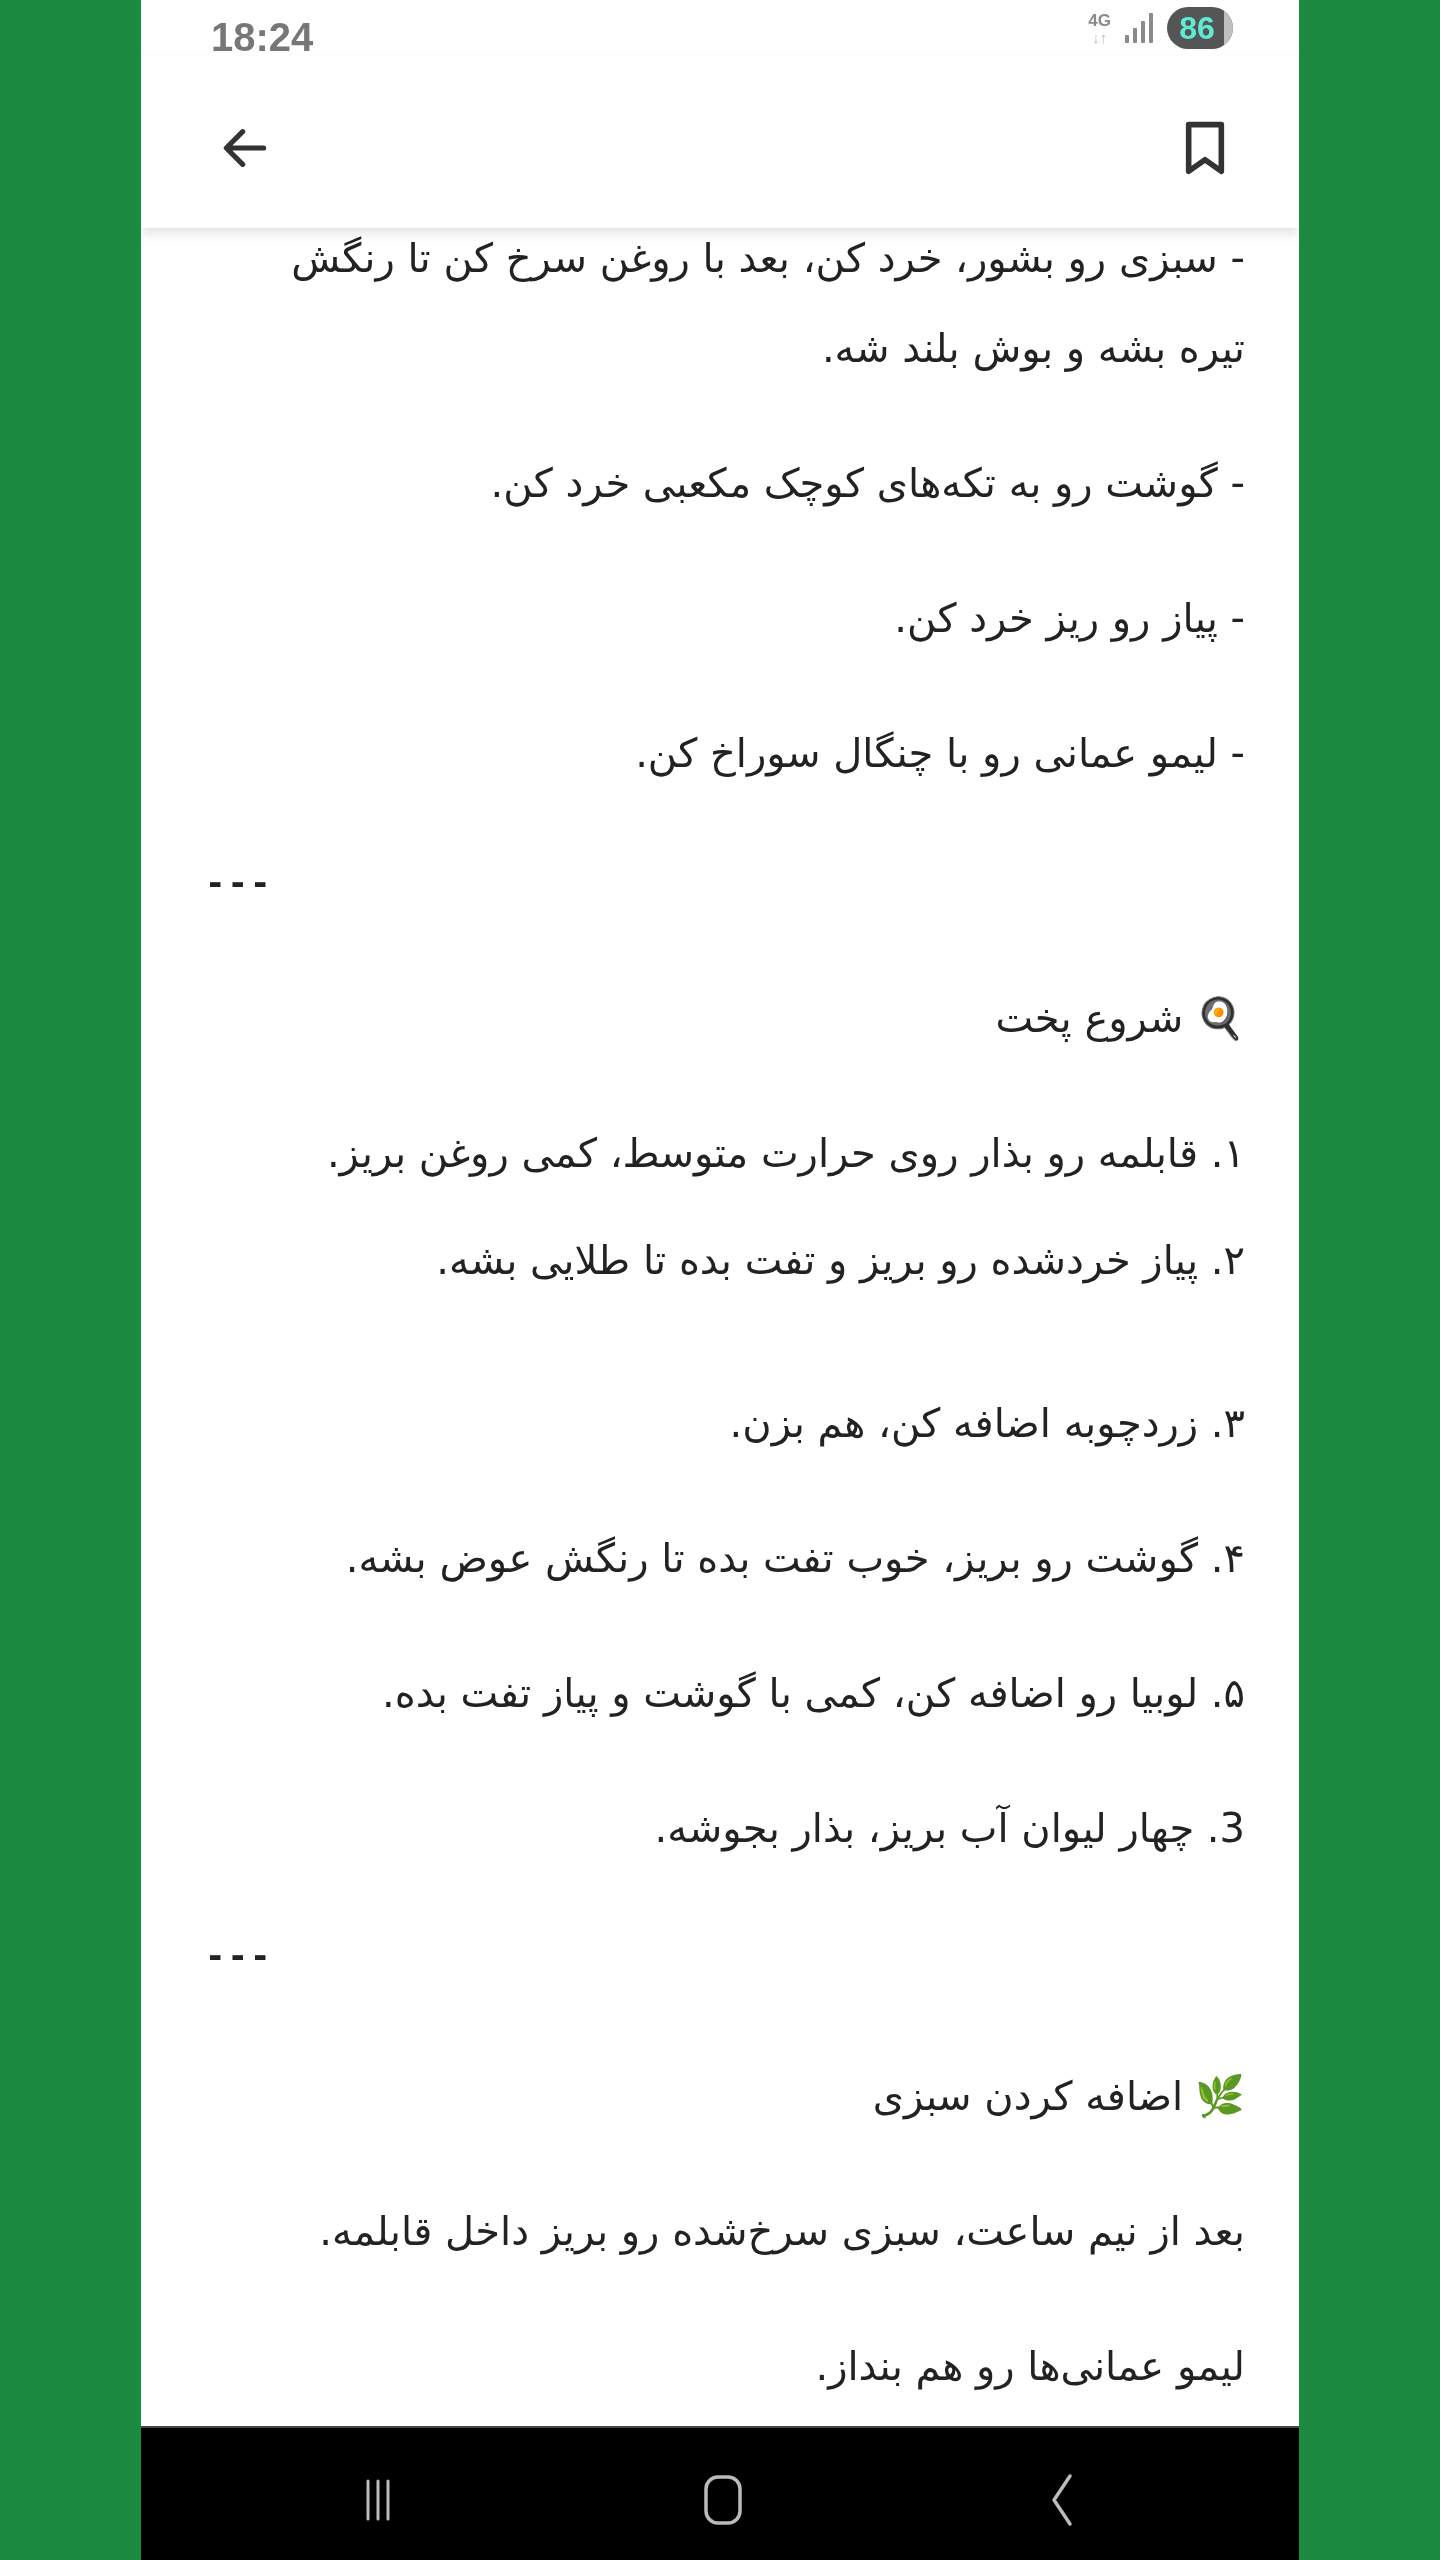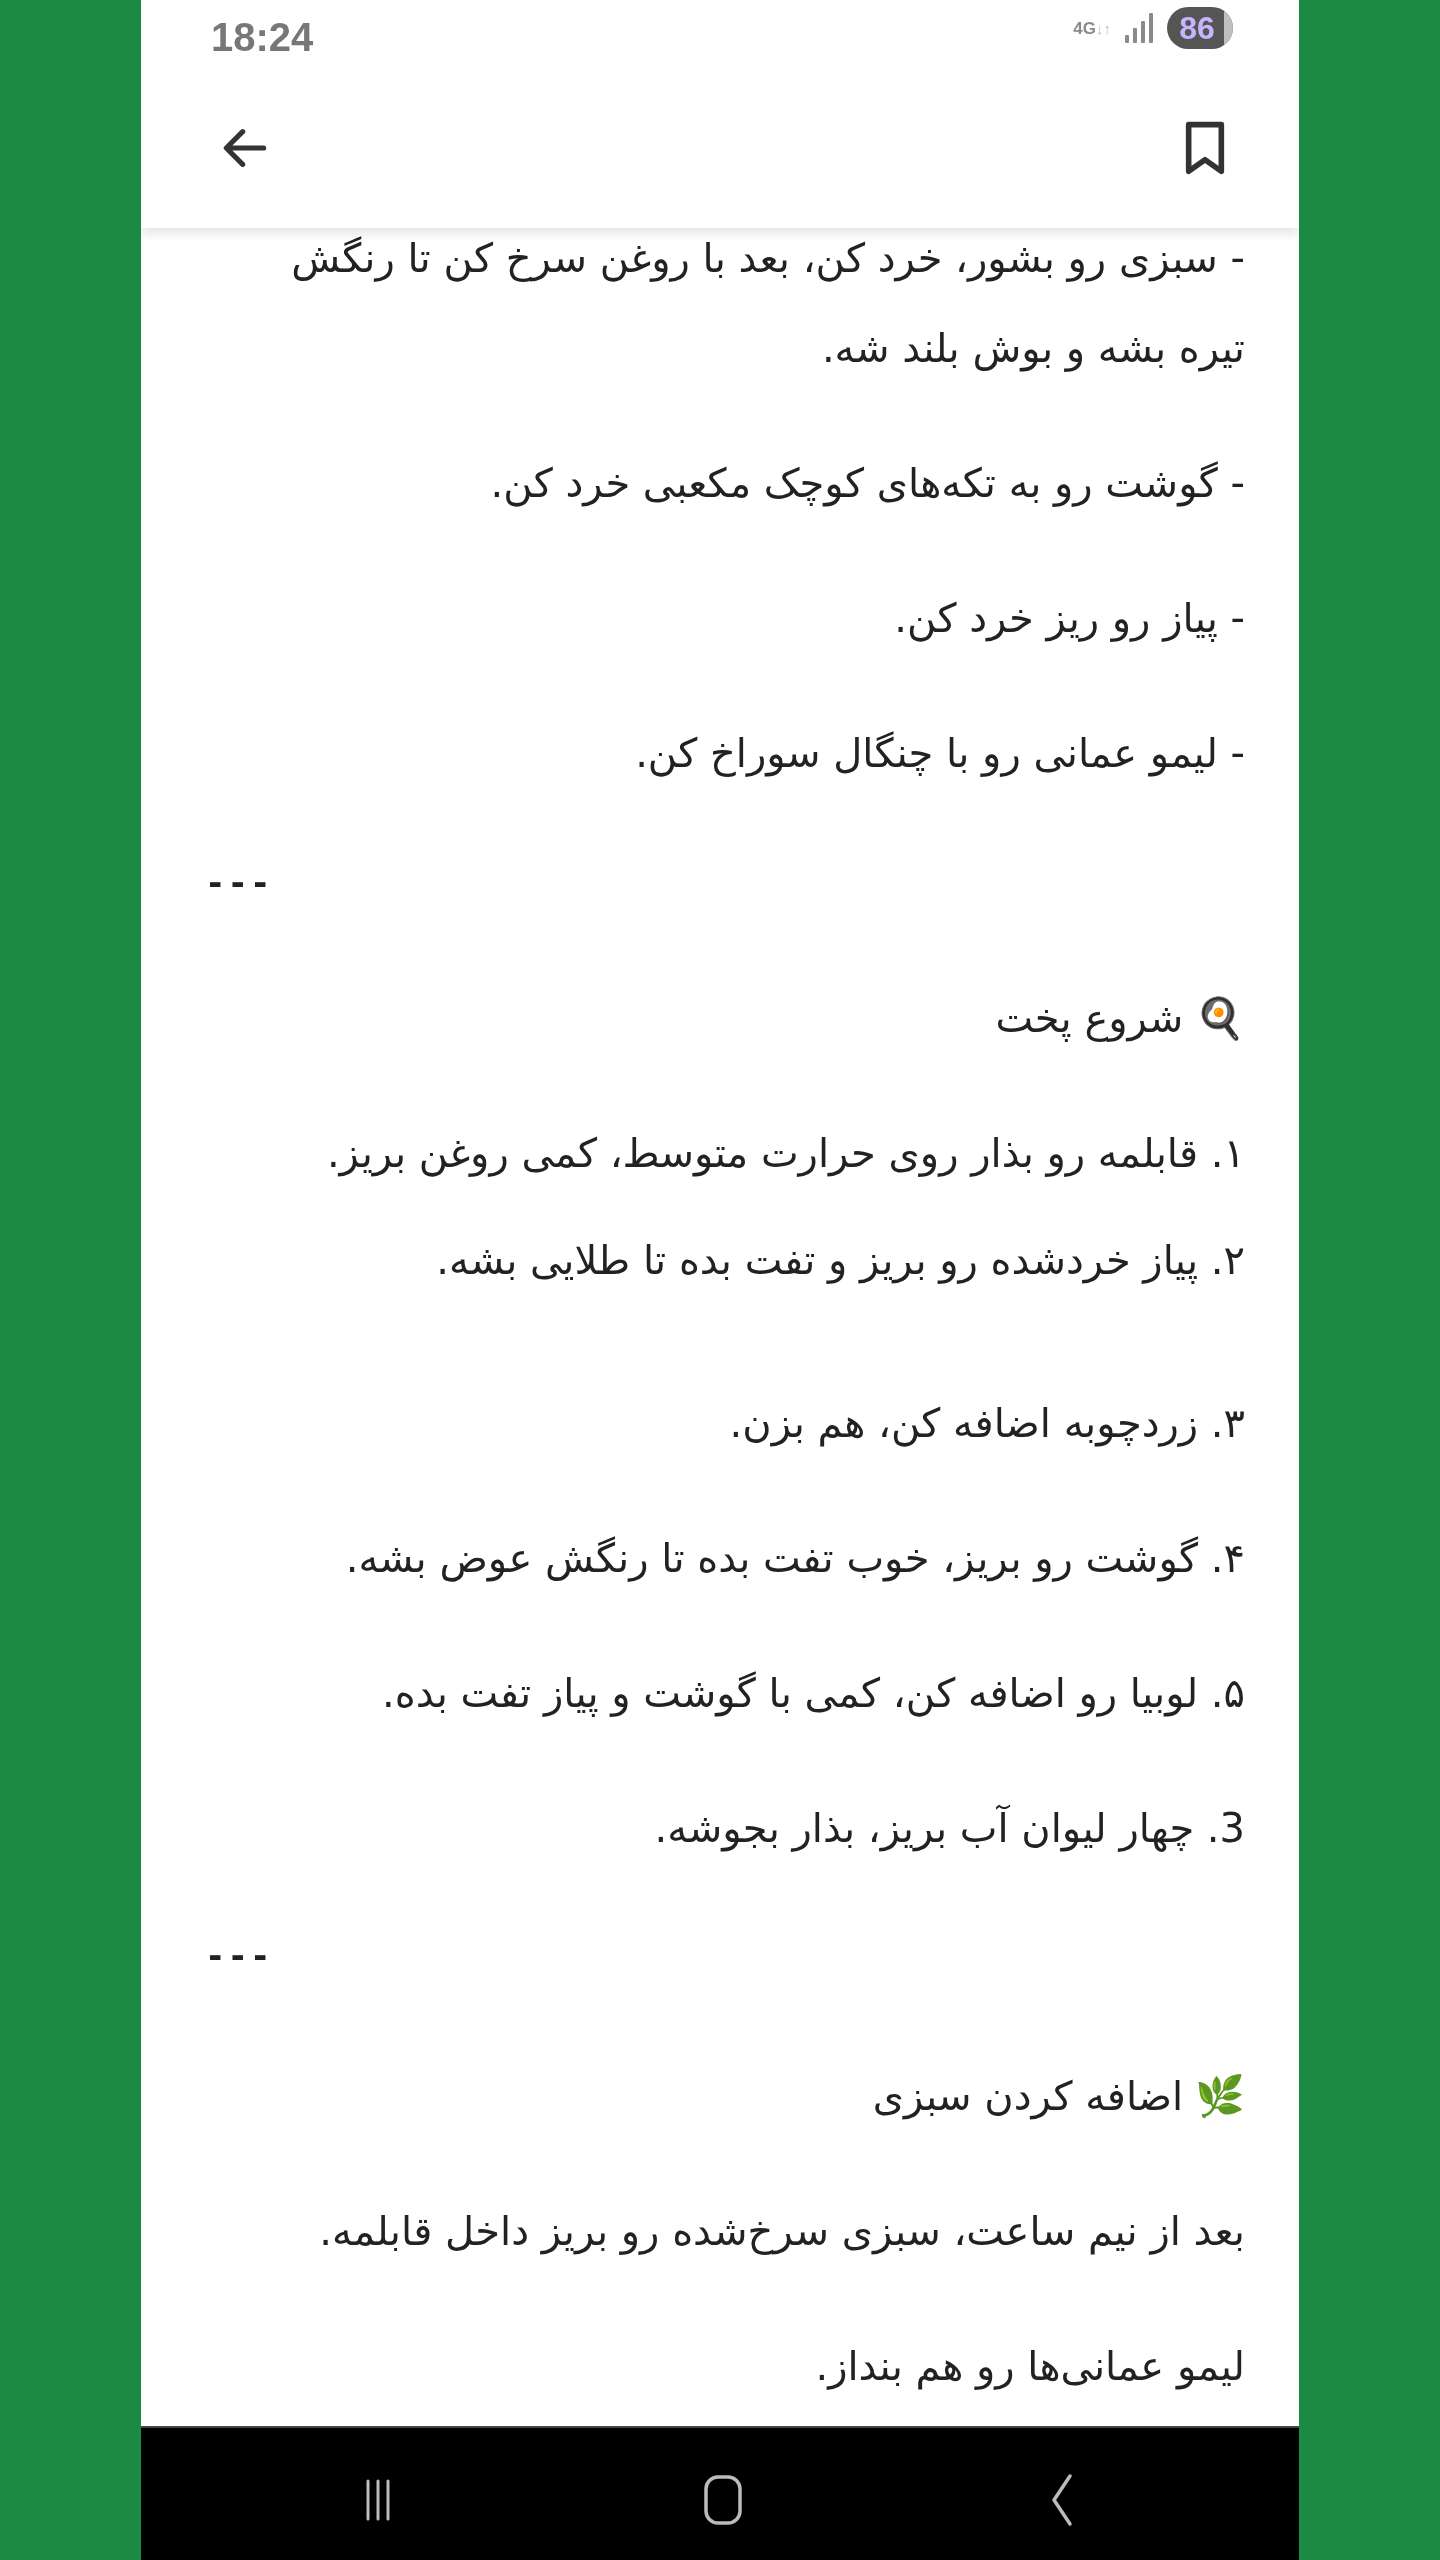--- a/index.html
+++ b/index.html
@@ -18,7 +18,7 @@
     font-size:40px; color:#777; letter-spacing:0px;
   }
   .status-icons { position:absolute; right:66px; top:6px; height:44px; display:flex; align-items:center; gap:14px; }
-  .net-4g { display:flex; flex-direction:row; align-items:center; font-family:"Liberation Sans", sans-serif; font-weight:bold; color:#8a8a8a; line-height:1; }
+  .net-4g { display:flex; flex-direction:column; align-items:center; font-family:"Liberation Sans", sans-serif; font-weight:bold; color:#8a8a8a; line-height:1; }
   .net-4g .g { font-size:17px; }
   .net-4g .arrows { font-size:15px; color:#bdbdbd; margin-top:1px; }
   .signal { display:flex; align-items:flex-end; gap:4px; height:30px; }

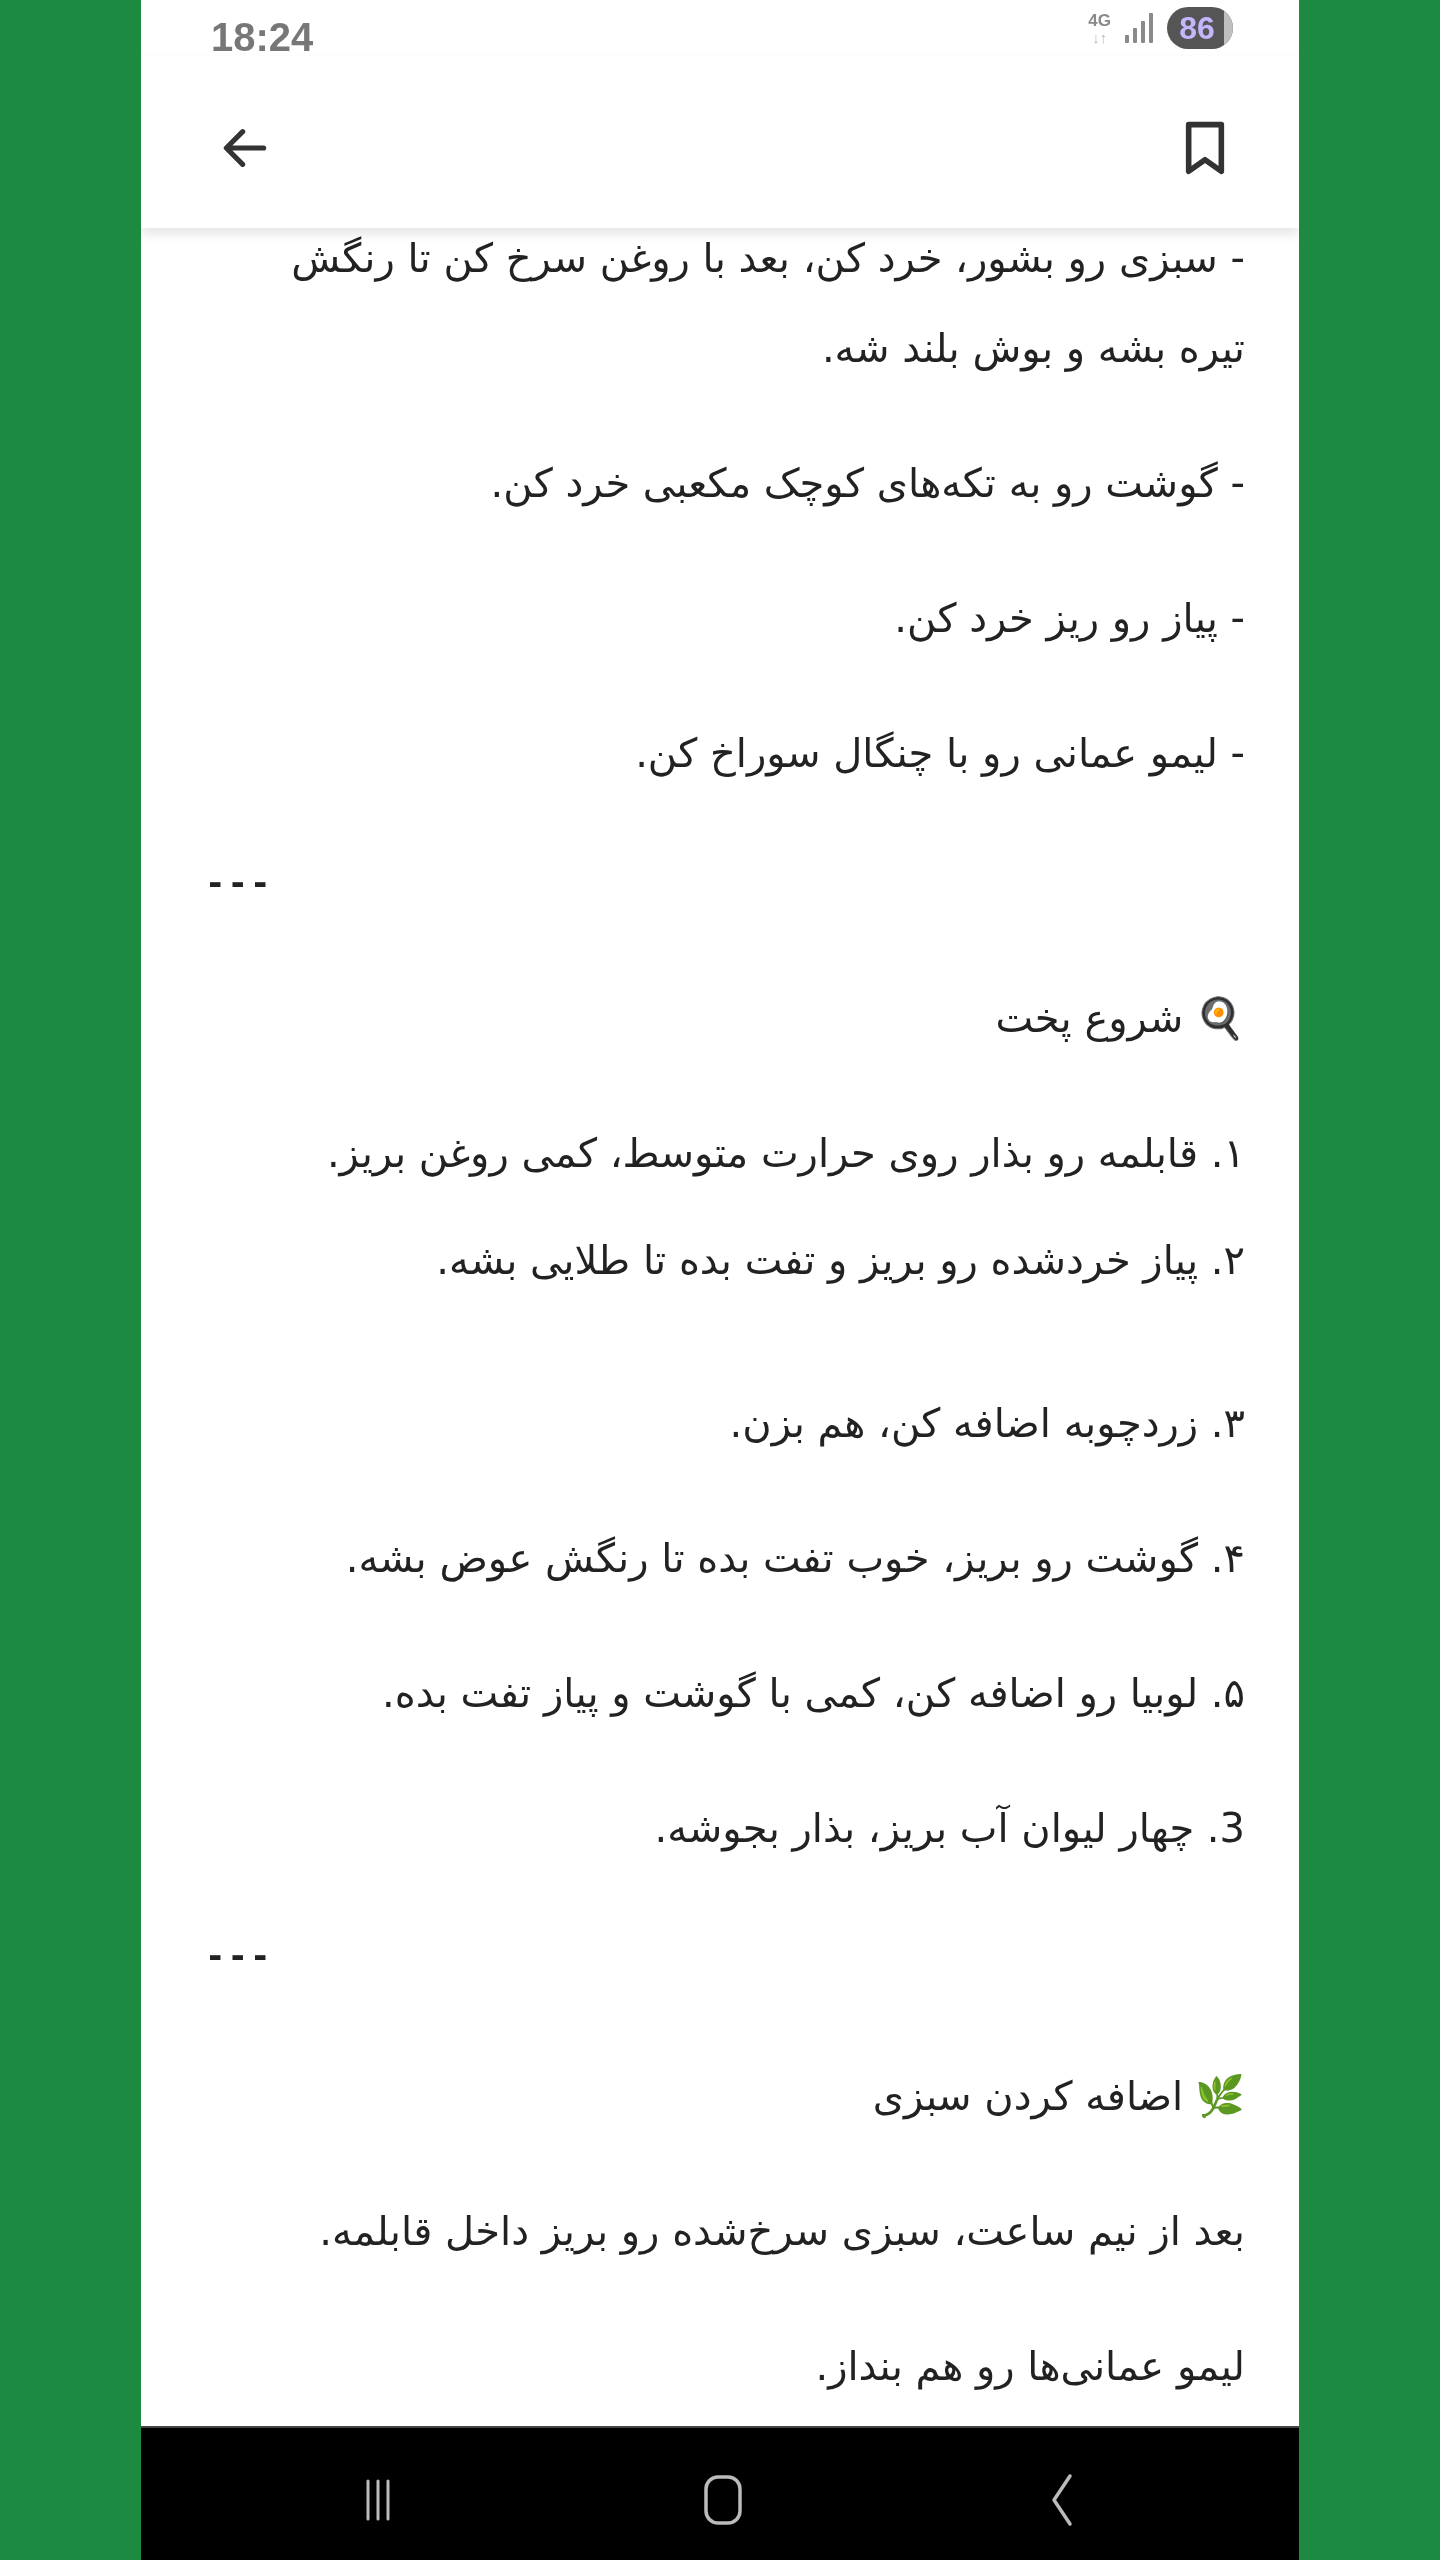--- a/index.html
+++ b/index.html
@@ -28,7 +28,7 @@
     display:flex; align-items:center; justify-content:center;
   }
   .battery::after { content:""; position:absolute; right:0; top:0; width:9px; height:100%; background:#bfbfbf; }
-  .battery span { color:#c4b5fd; font-family:"Liberation Sans", sans-serif; font-weight:bold; font-size:32px; position:relative; z-index:1; margin-right:6px; }
+  .battery span { color:#5eead4; font-family:"Liberation Sans", sans-serif; font-weight:bold; font-size:32px; position:relative; z-index:1; margin-right:6px; }
 
   .app-bar {
     position:absolute; left:0; top:56px; width:100%; height:172px; background:#fff;

